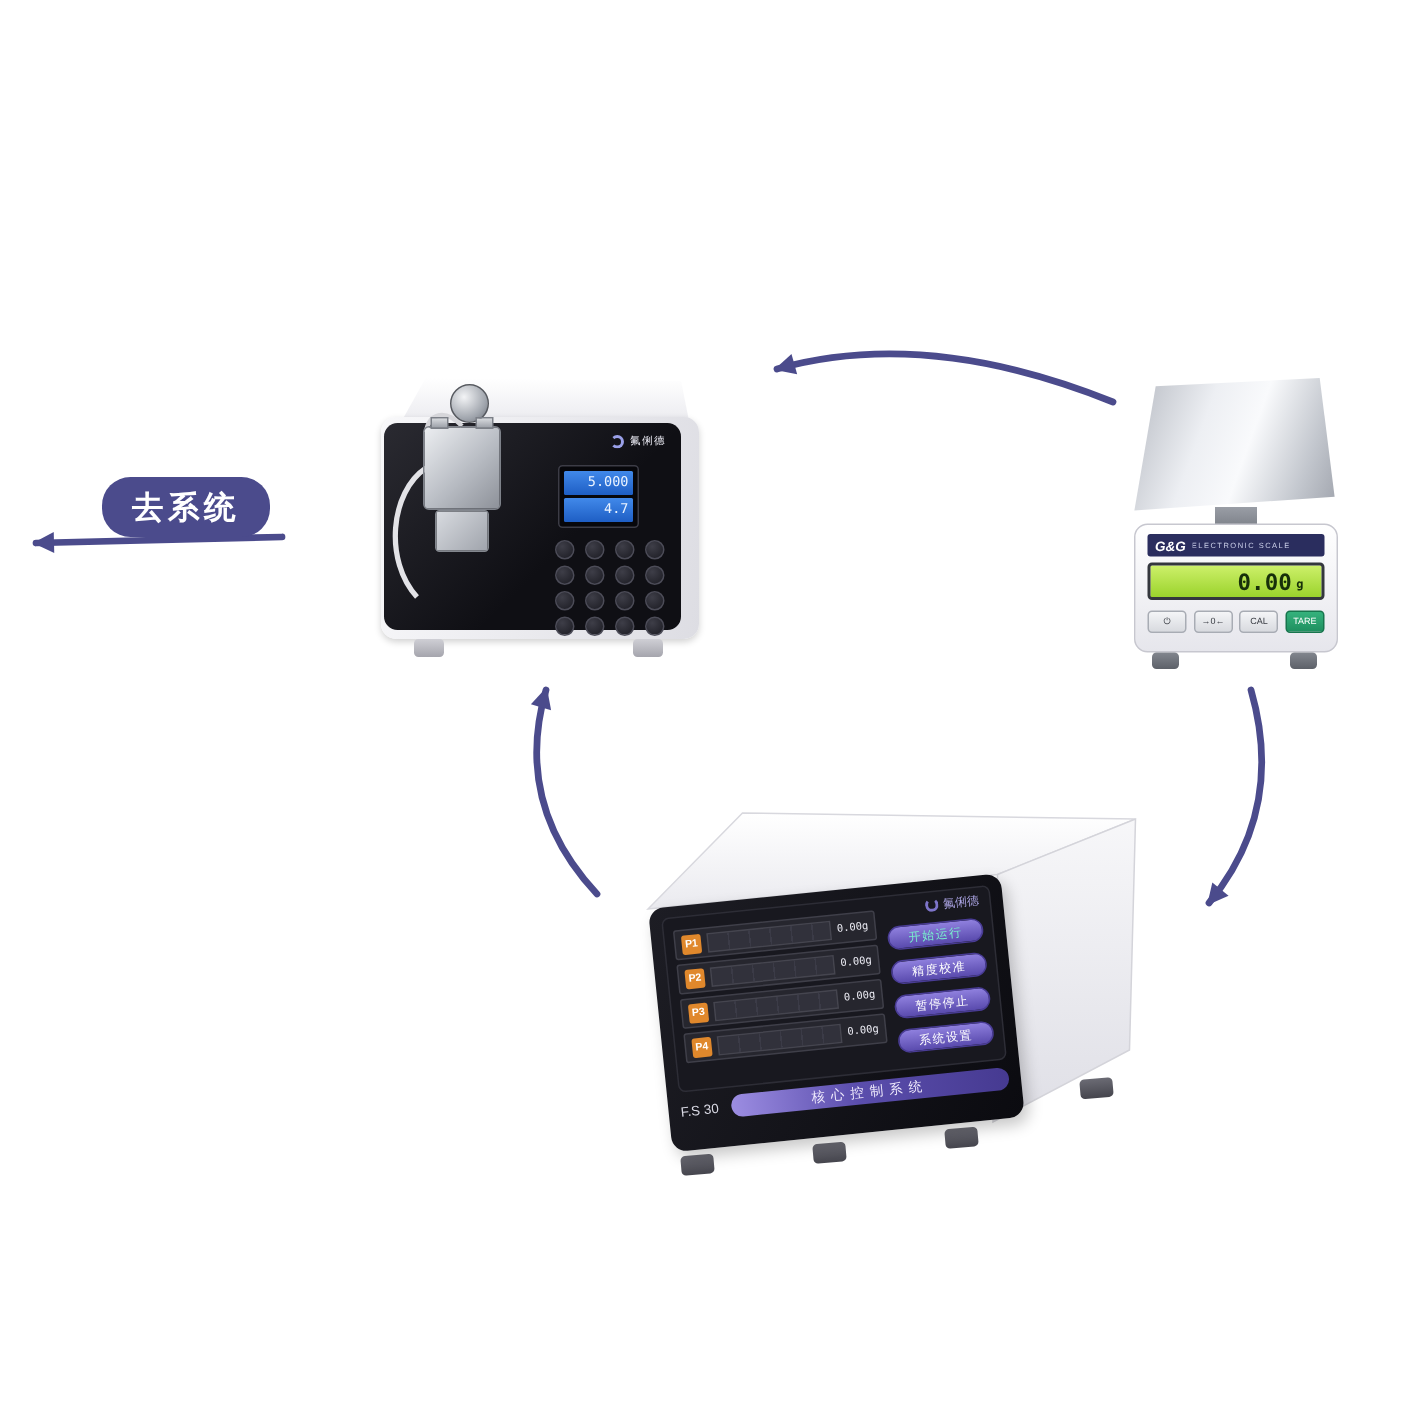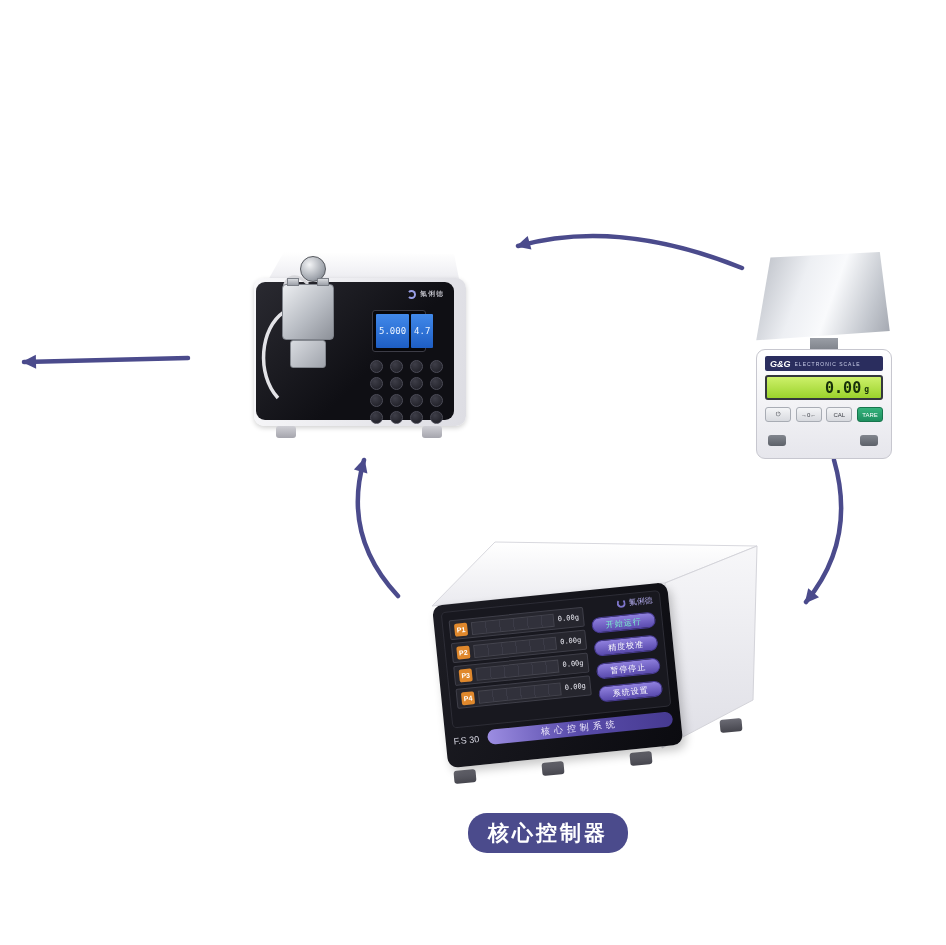--- a/index.html
+++ b/index.html
@@ -80,7 +80,7 @@
   .pump-screen {
     position:absolute; left:116px; top:28px; width:54px; height:42px;
     background:#07070b; border:1px solid #3c3c46; border-radius:3px;
-    padding:3px; display:flex; flex-direction:row; gap:2px;
+    padding:3px; display:flex; flex-direction:column; gap:2px;
   }
   .lcd {
     flex:1; background:linear-gradient(#4189ea,#1e5ec4);

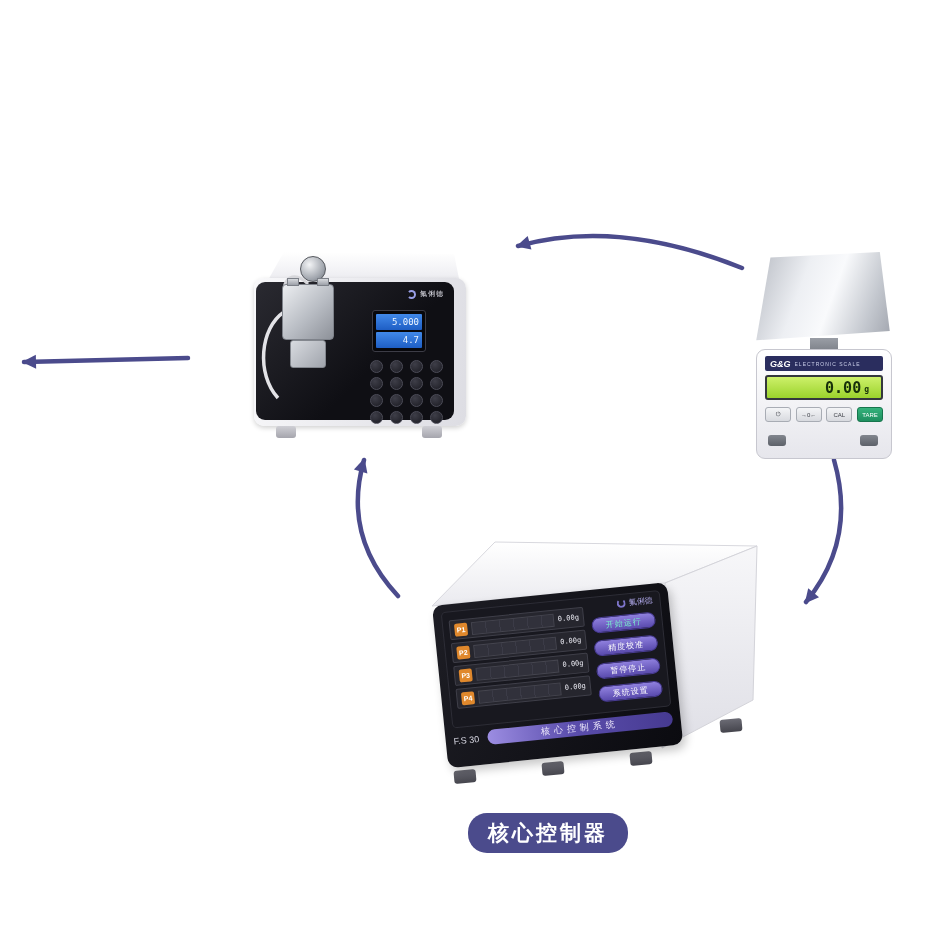--- a/index.html
+++ b/index.html
@@ -194,6 +194,7 @@
     <path class="arrow" d="M834,460 Q857,540 806,602" marker-end="url(#ah)"></path>
   </svg>
 
+  <div class="badge" id="badge-to-system">去系统</div>
   <div class="badge" id="badge-core-controller">核心控制器</div>
 
   <div class="device" id="pump">

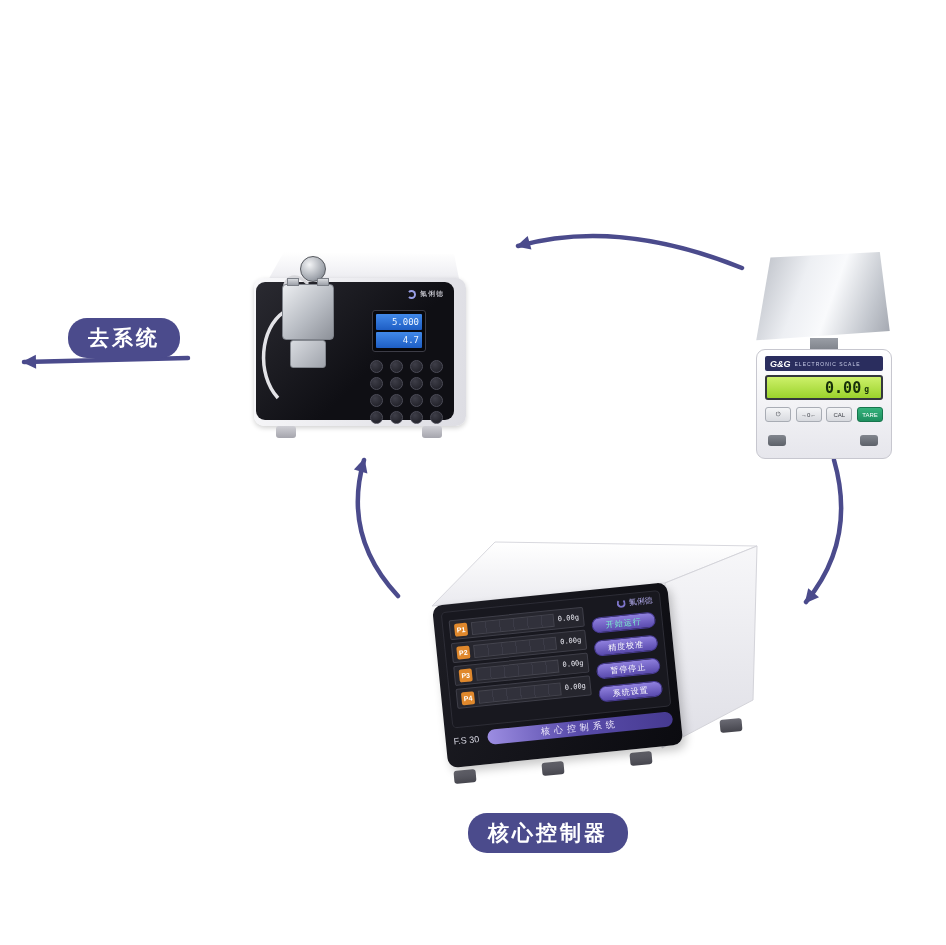--- a/index.html
+++ b/index.html
@@ -107,7 +107,7 @@
   .scale-neck { position:absolute; left:62px; top:92px; width:28px; height:14px;
     background:linear-gradient(#9a9ea6,#7b7f87); }
   .scale-body {
-    position:absolute; left:8px; top:103px; width:136px; height:110px;
+    position:absolute; left:8px; top:103px; width:136px; height:86px;
     background:linear-gradient(#ffffff,#e6e6ec);
     border:1px solid #c7c7cf; border-radius:9px; padding:6px 8px 4px;
   }

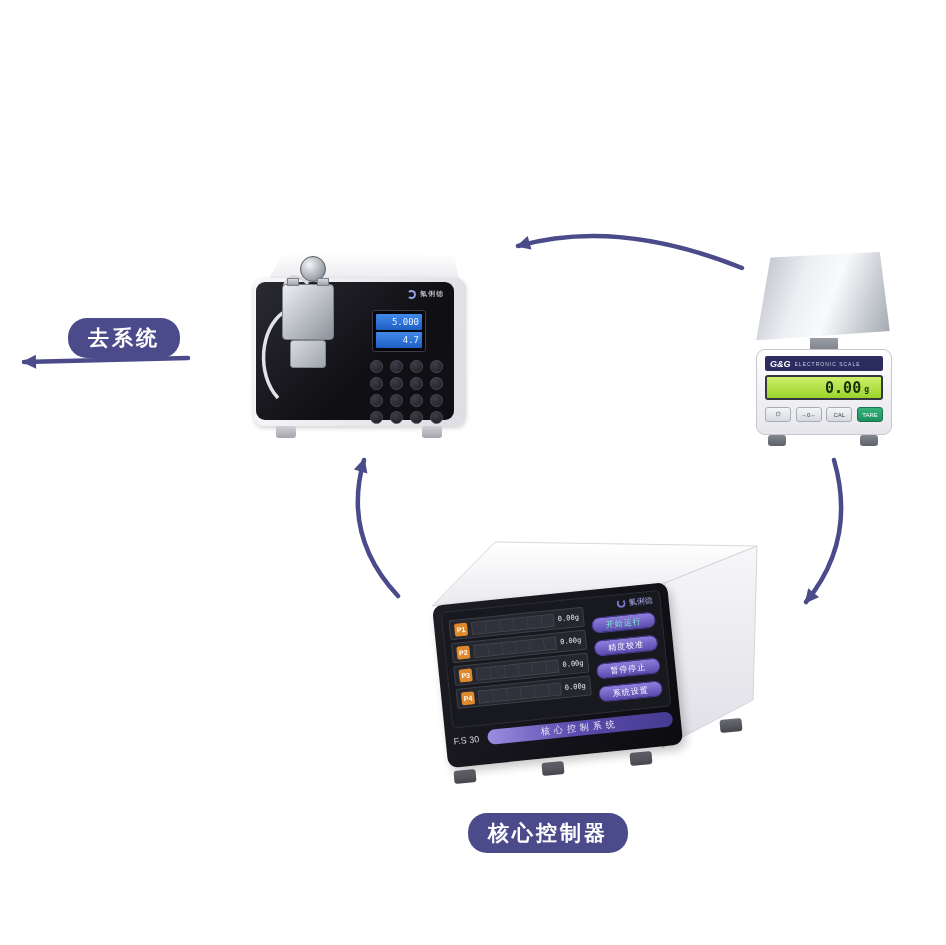--- a/index.html
+++ b/index.html
@@ -195,7 +195,6 @@
   </svg>
 
   <div class="badge" id="badge-to-system">去系统</div>
-  <div class="badge" id="badge-core-controller">核心控制器</div>
 
   <div class="device" id="pump">
     <div class="pump-lid"></div>

